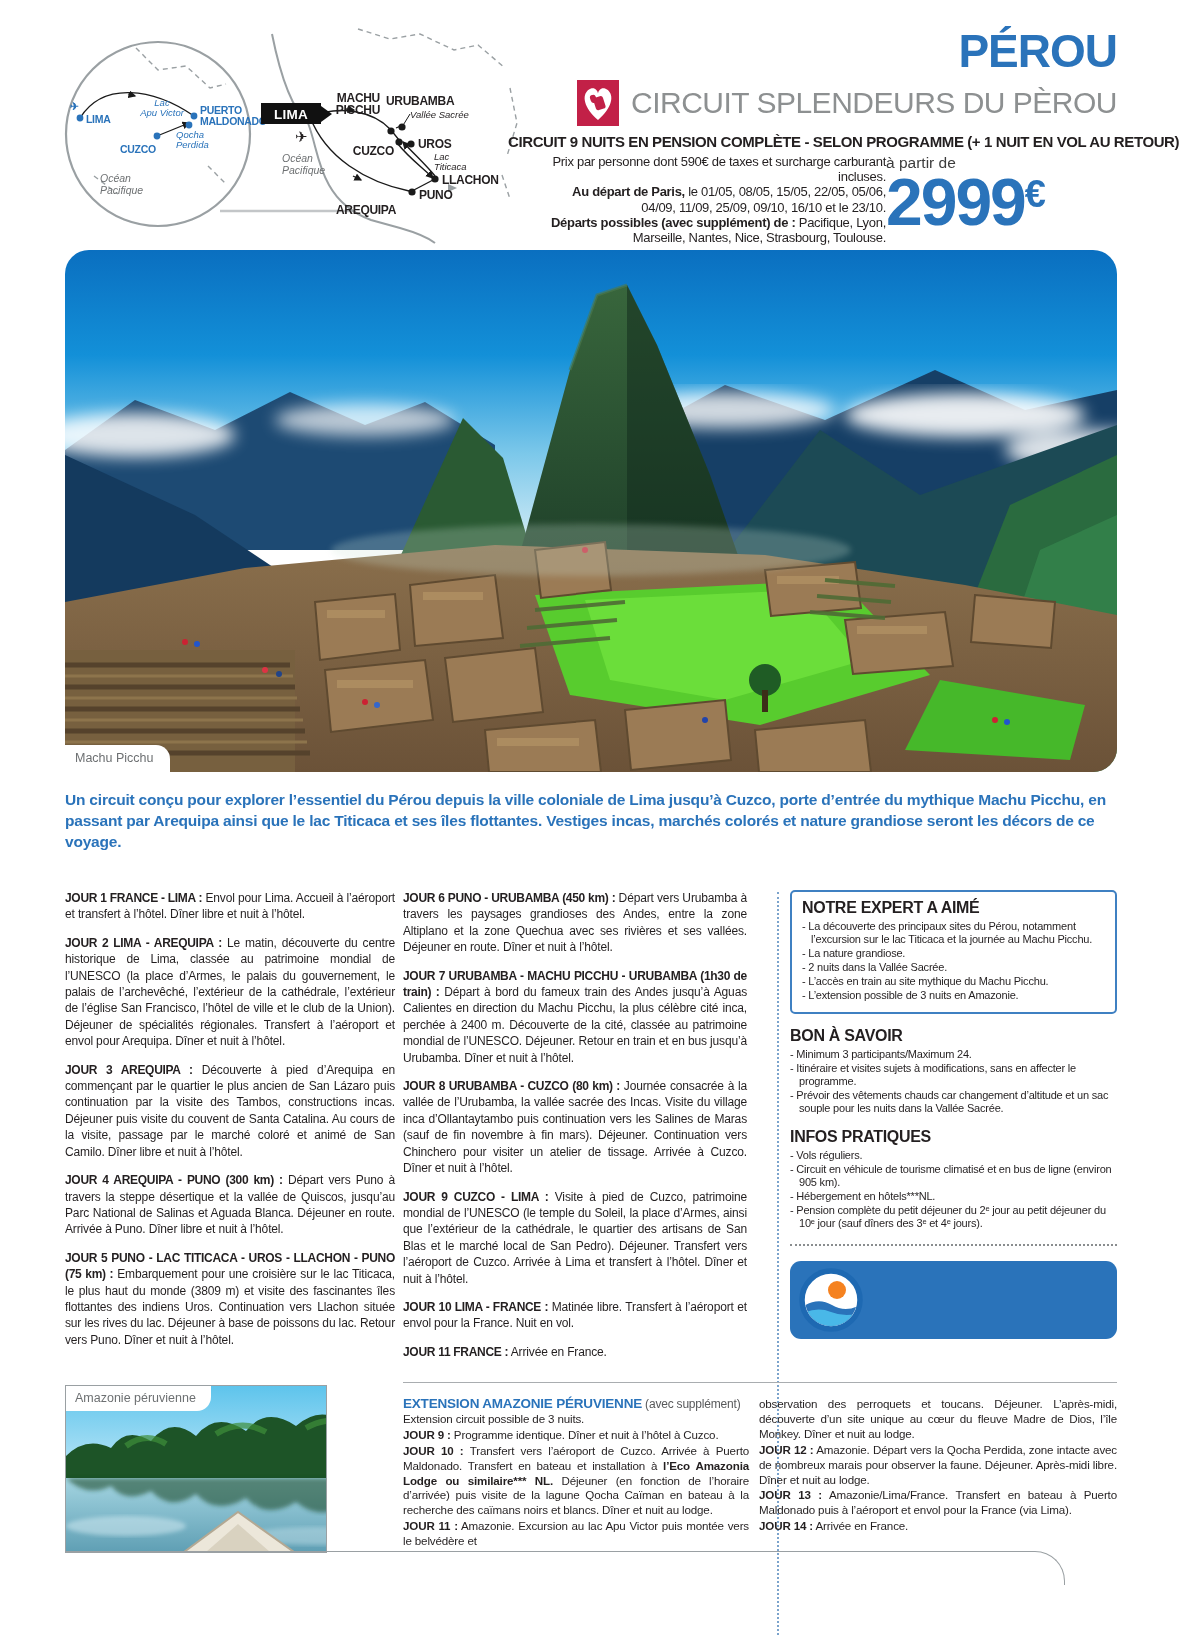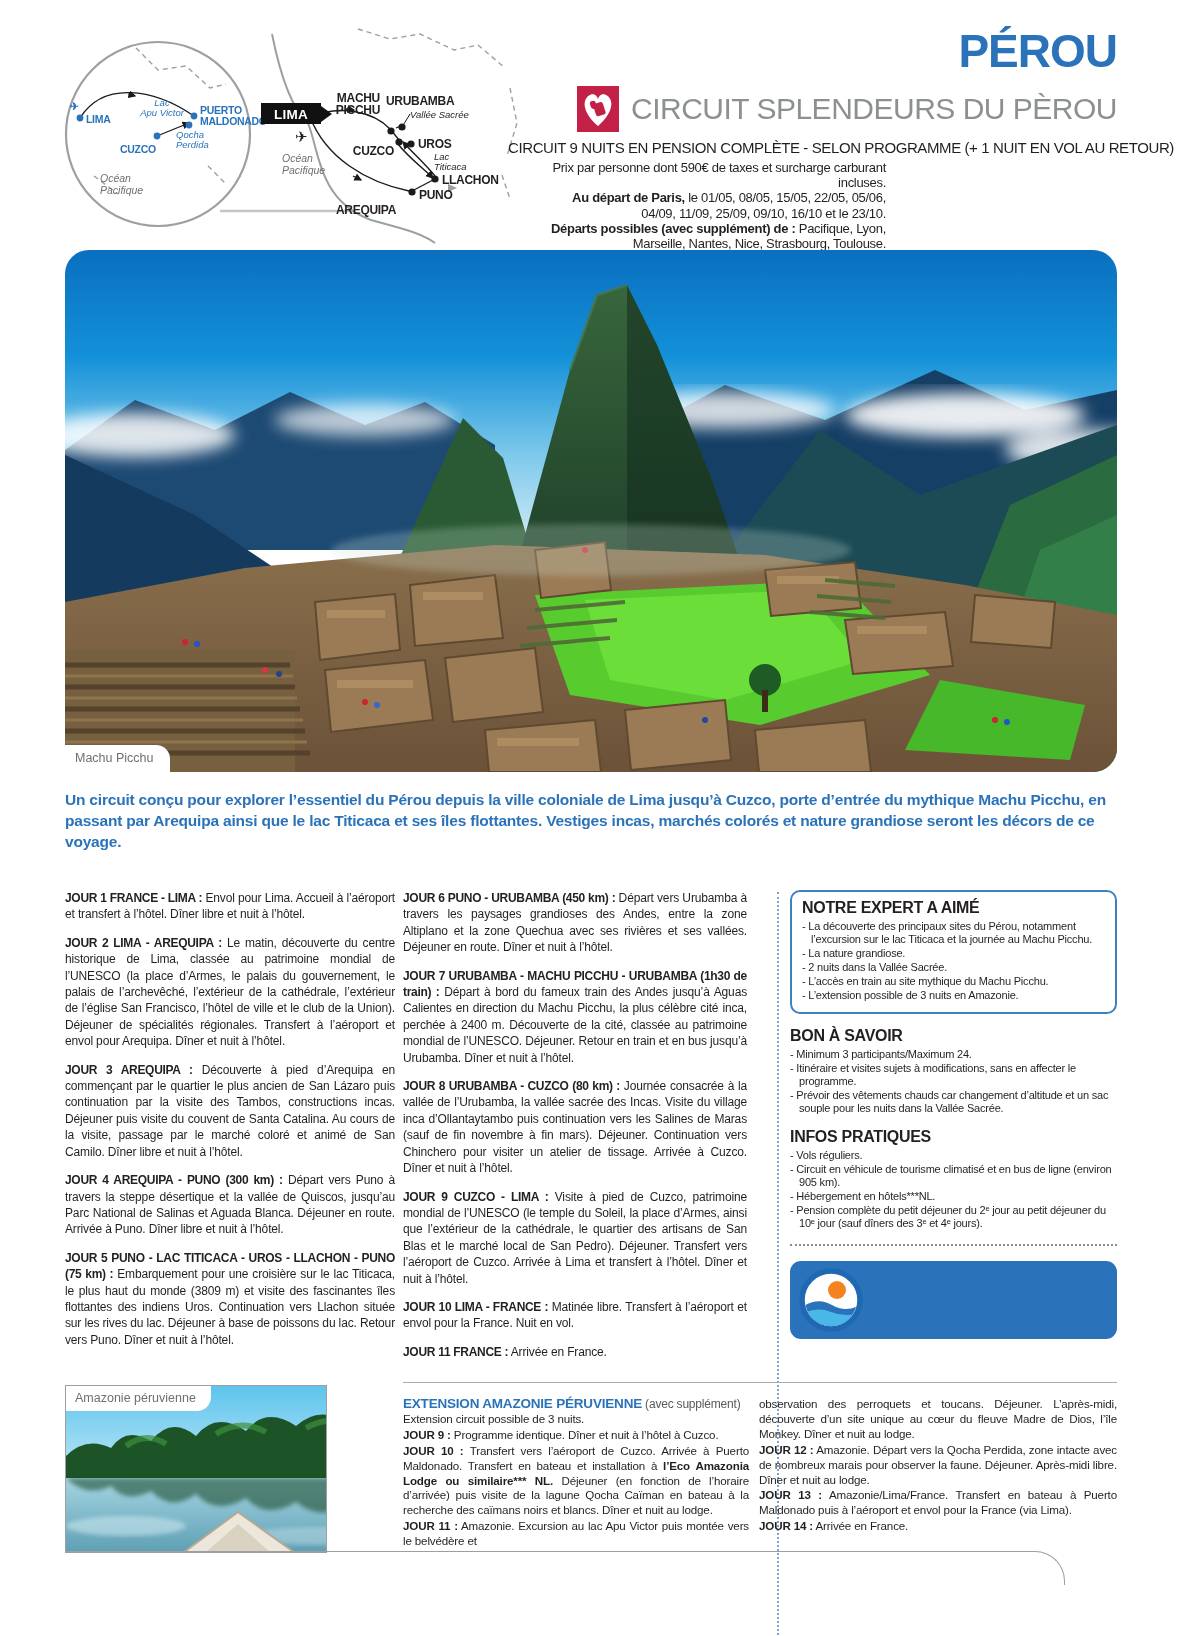--- a/index.html
+++ b/index.html
@@ -17,7 +17,7 @@
 
   #head-right { position:absolute; left:508px; top:28px; width:609px; }
   #country { text-align:right; font-size:46px; font-weight:bold; color:#2a73ba; letter-spacing:-1px; line-height:46px; }
-  #subtitle-row { display:flex; align-items:center; justify-content:flex-end; margin-top:12px; gap:12px; }
+  #subtitle-row { display:flex; align-items:center; justify-content:flex-end; margin-top:6px; gap:12px; }
   #subtitle { font-size:30px; font-weight:normal; color:#8d9091; letter-spacing:-0.5px; white-space:nowrap; }
   #program { margin-top:7px; text-align:center; font-size:15px; font-weight:normal; letter-spacing:-0.4px; white-space:nowrap; }
   #price-zone { display:flex; margin-top:4px;flex-direction:column; }

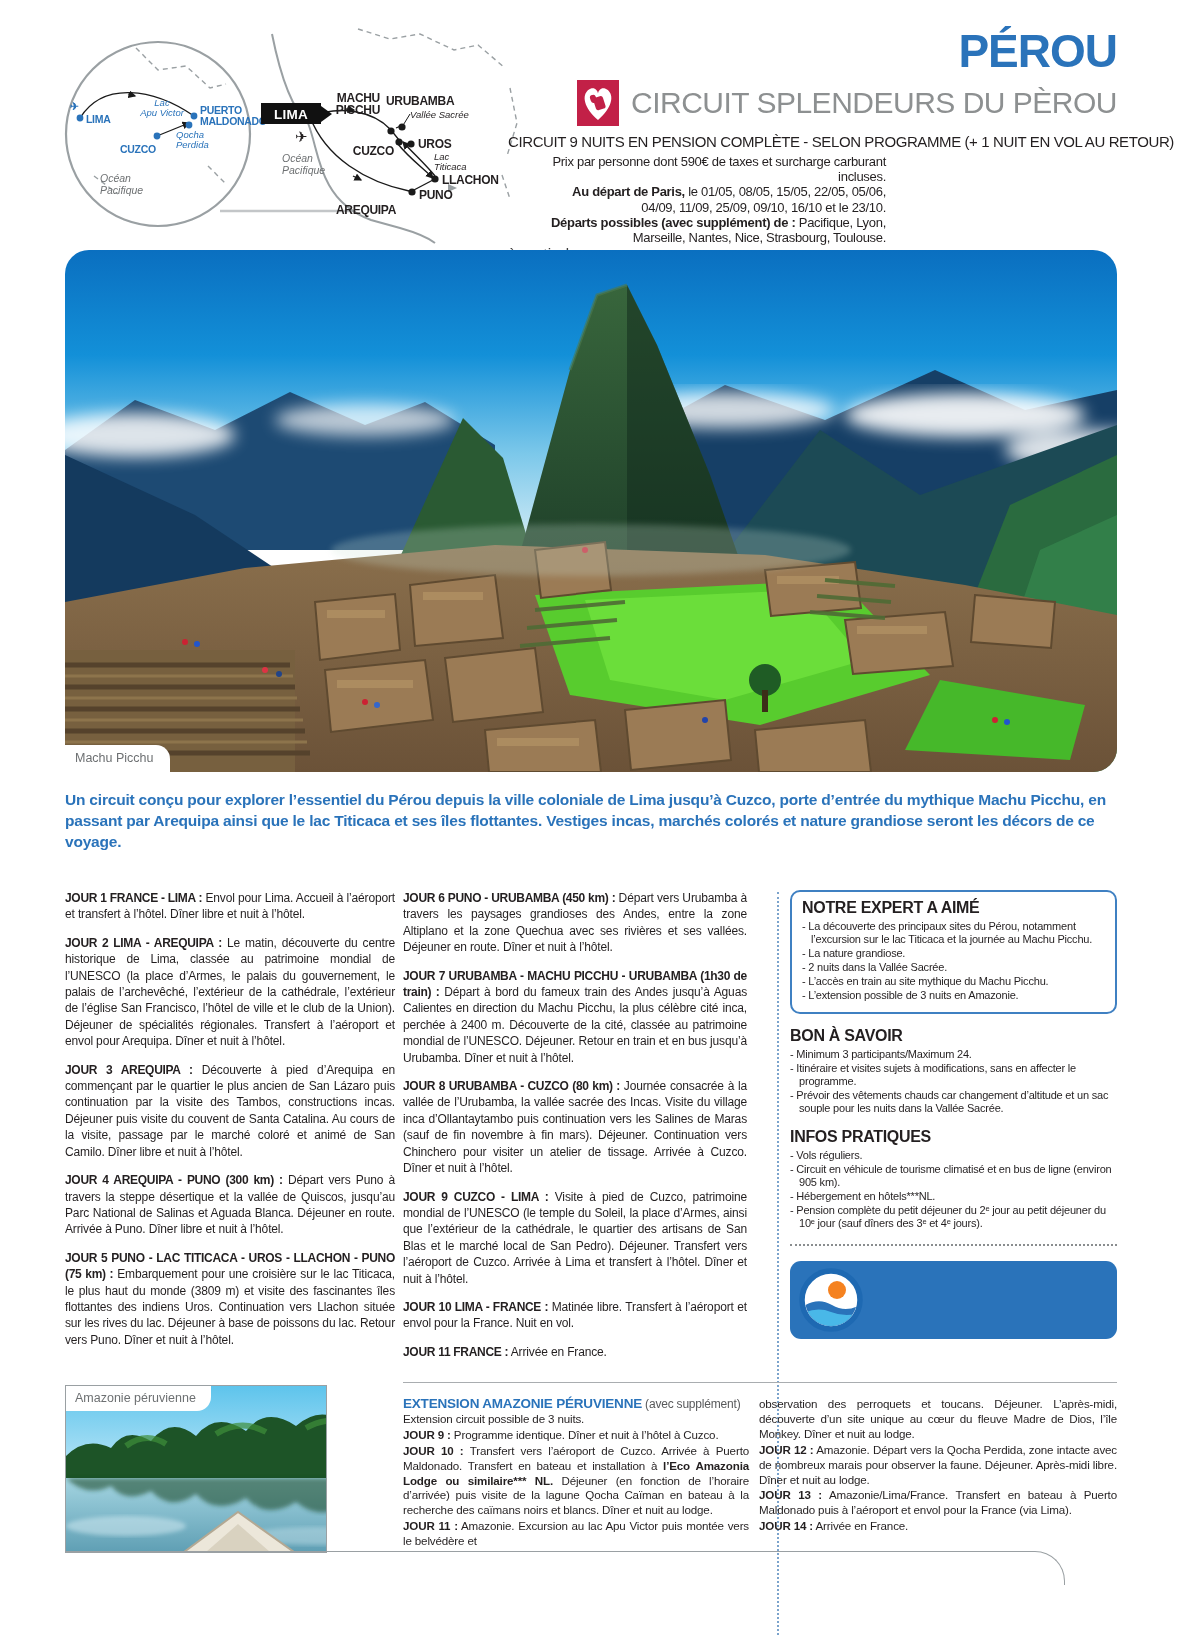--- a/index.html
+++ b/index.html
@@ -19,7 +19,7 @@
   #country { text-align:right; font-size:46px; font-weight:bold; color:#2a73ba; letter-spacing:-1px; line-height:46px; }
   #subtitle-row { display:flex; align-items:center; justify-content:flex-end; margin-top:6px; gap:12px; }
   #subtitle { font-size:30px; font-weight:normal; color:#8d9091; letter-spacing:-0.5px; white-space:nowrap; }
-  #program { margin-top:7px; text-align:center; font-size:15px; font-weight:normal; letter-spacing:-0.4px; white-space:nowrap; }
+  #program { margin-top:7px; text-align:center; font-size:15px; font-weight:bold; letter-spacing:-0.4px; white-space:nowrap; }
   #price-zone { display:flex; margin-top:4px;flex-direction:column; }
   #price-text { width:378px; text-align:right; font-size:13px; line-height:15.2px; letter-spacing:-0.3px; color:#231f20; }
   #price-right { flex:1; text-align:left; padding-right:4px; }

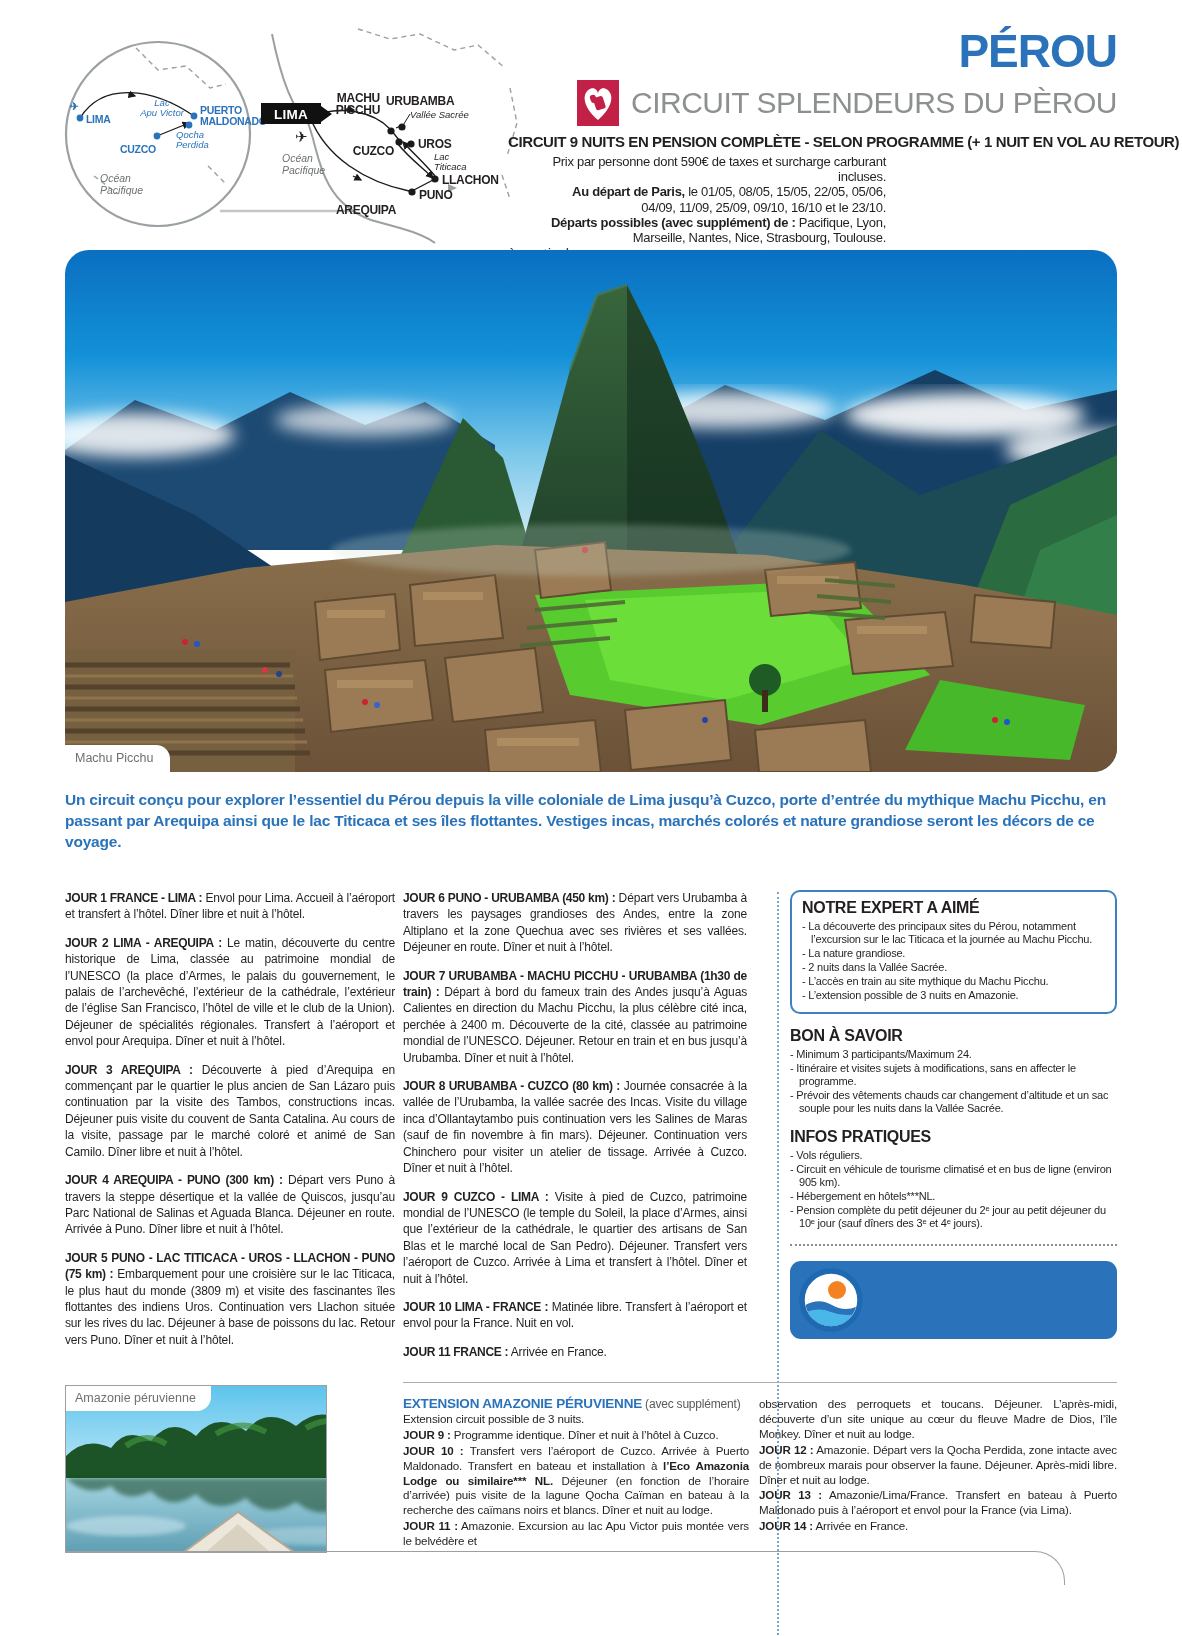--- a/index.html
+++ b/index.html
@@ -20,7 +20,7 @@
   #subtitle-row { display:flex; align-items:center; justify-content:flex-end; margin-top:6px; gap:12px; }
   #subtitle { font-size:30px; font-weight:normal; color:#8d9091; letter-spacing:-0.5px; white-space:nowrap; }
   #program { margin-top:7px; text-align:center; font-size:15px; font-weight:bold; letter-spacing:-0.4px; white-space:nowrap; }
-  #price-zone { display:flex; margin-top:4px;flex-direction:column; }
+  #price-zone { display:flex; margin-top:4px; }
   #price-text { width:378px; text-align:right; font-size:13px; line-height:15.2px; letter-spacing:-0.3px; color:#231f20; }
   #price-right { flex:1; text-align:left; padding-right:4px; }
   #from-label { font-size:15.5px; color:#3c3c3c; margin-bottom:-8px; }

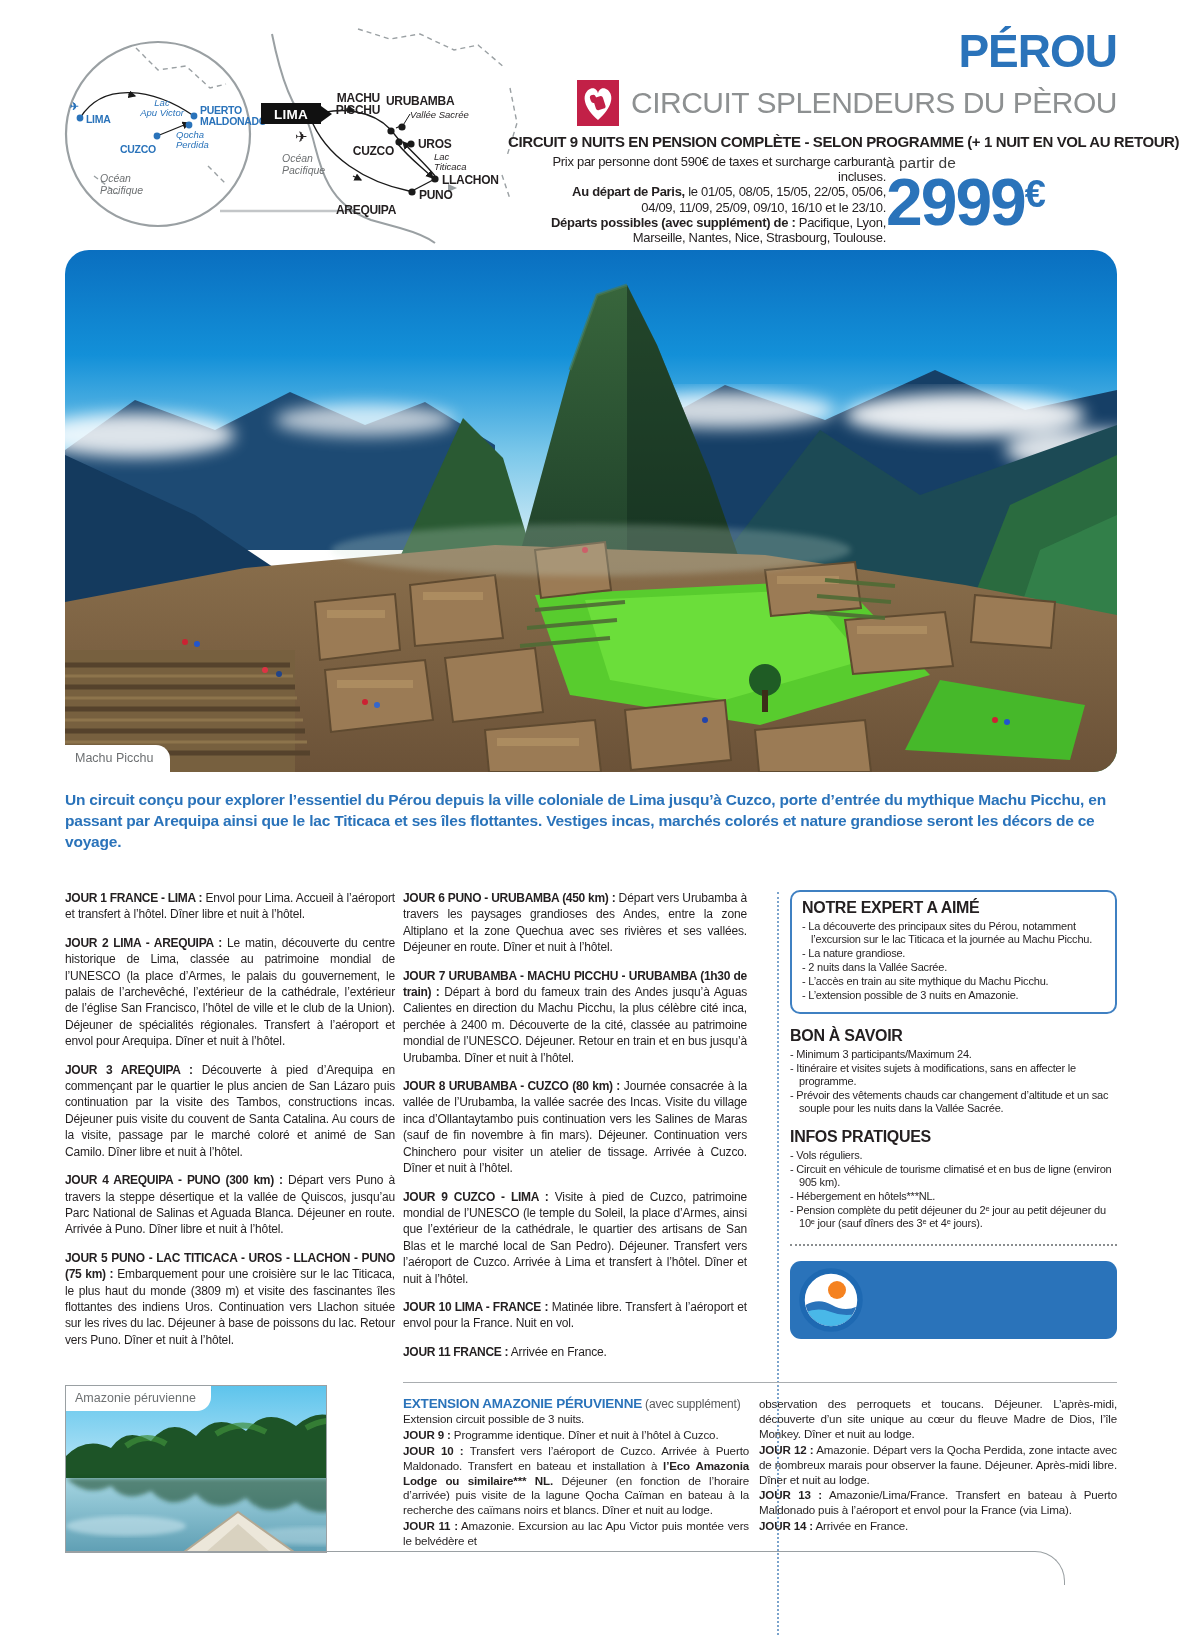--- a/index.html
+++ b/index.html
@@ -48,7 +48,7 @@
 
   
   #sidebar { position:absolute; left:725px; top:0; width:327px; }
-  #expert-box { border:2px solid #3f80c2; border-radius:10px; padding:7px 10px 9px; }
+  #expert-box { border:2px solid #3f80c2; border-radius:5px; padding:7px 10px 9px; }
   .sb-title { font-size:16px; font-weight:bold; letter-spacing:-0.3px; margin-bottom:3px; }
   .sb-list { list-style:none; font-size:11px; line-height:13px; letter-spacing:-0.2px; }
   .sb-list li { padding-left:9px; text-indent:-9px; margin-bottom:1px; }

